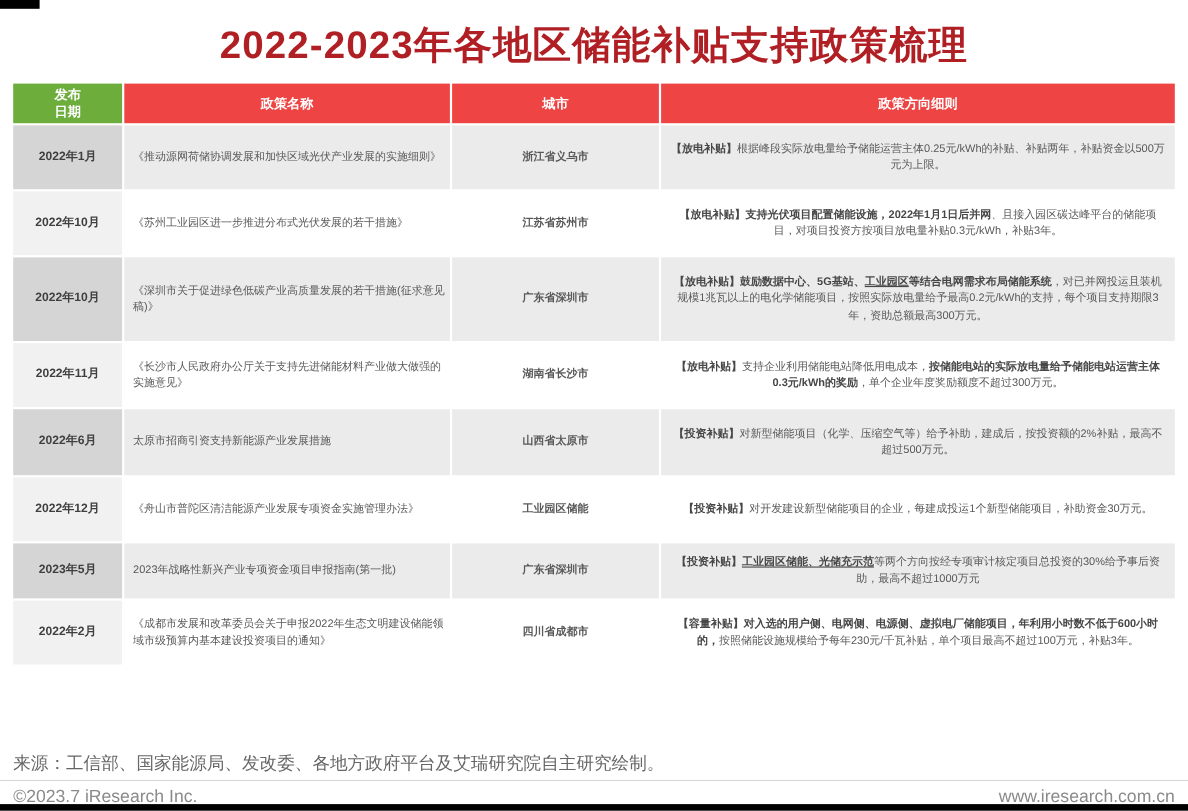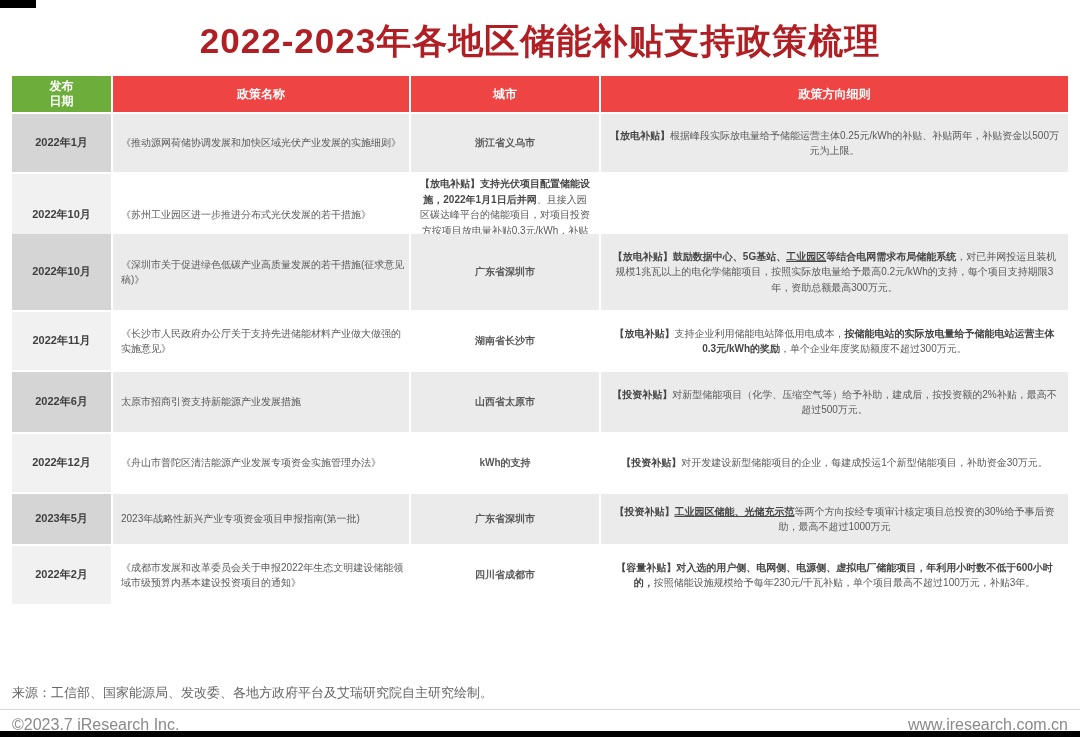--- a/index.html
+++ b/index.html
@@ -78,6 +78,7 @@
         <div class="trow even" style="height: 58px;">
           <div class="td td-date">2022年10月</div>
           <div class="td td-policy">《苏州工业园区进一步推进分布式光伏发展的若干措施》</div>
+          <div class="td td-city">江苏省苏州市</div>
           <div class="td td-detail">
             <div class="detail-text"><span class="seg-bold">【放电补贴】支持光伏项目配置储能设施，2022年1月1日后并网</span><span>、且接入园区碳达峰平台的储能项目，对项目投资方按项目放电量补贴0.3元/kWh，补贴3年。</span></div>
           </div>

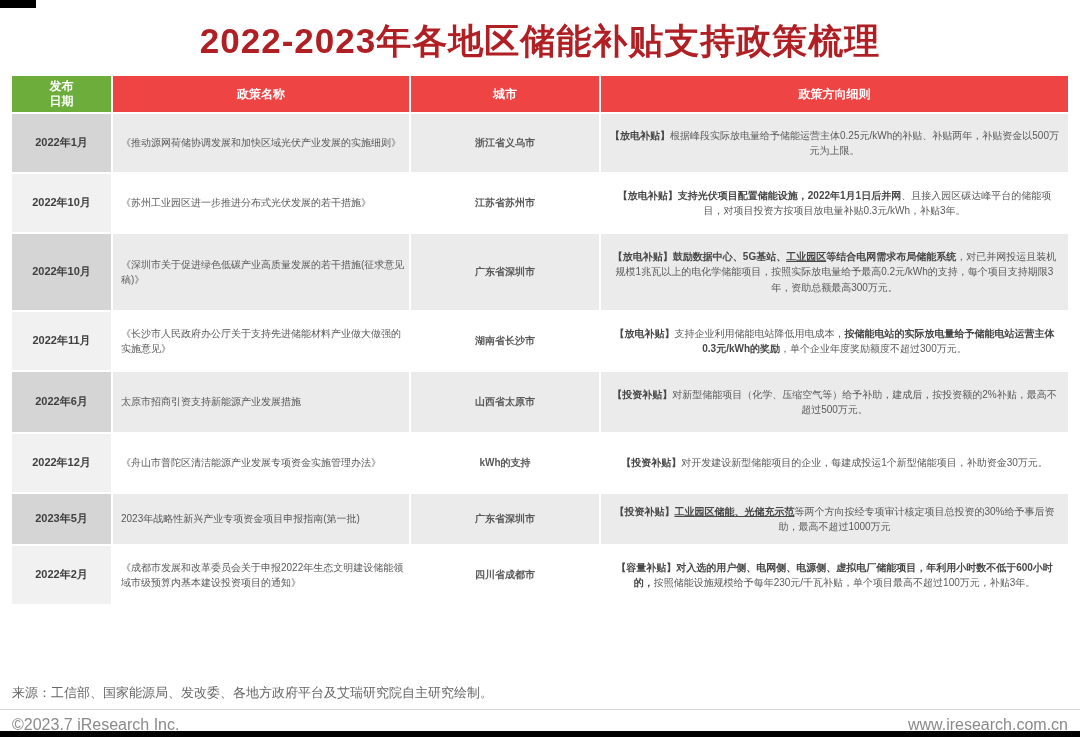--- a/index.html
+++ b/index.html
@@ -110,7 +110,7 @@
         <div class="trow even" style="height: 58px;">
           <div class="td td-date">2022年12月</div>
           <div class="td td-policy">《舟山市普陀区清洁能源产业发展专项资金实施管理办法》</div>
-          <div class="td td-city">kWh的支持</div>
+          <div class="td td-city">工业园区储能</div>
           <div class="td td-detail">
             <div class="detail-text"><span class="seg-bold">【投资补贴】</span><span>对开发建设新型储能项目的企业，每建成投运1个新型储能项目，补助资金30万元。</span></div>
           </div>

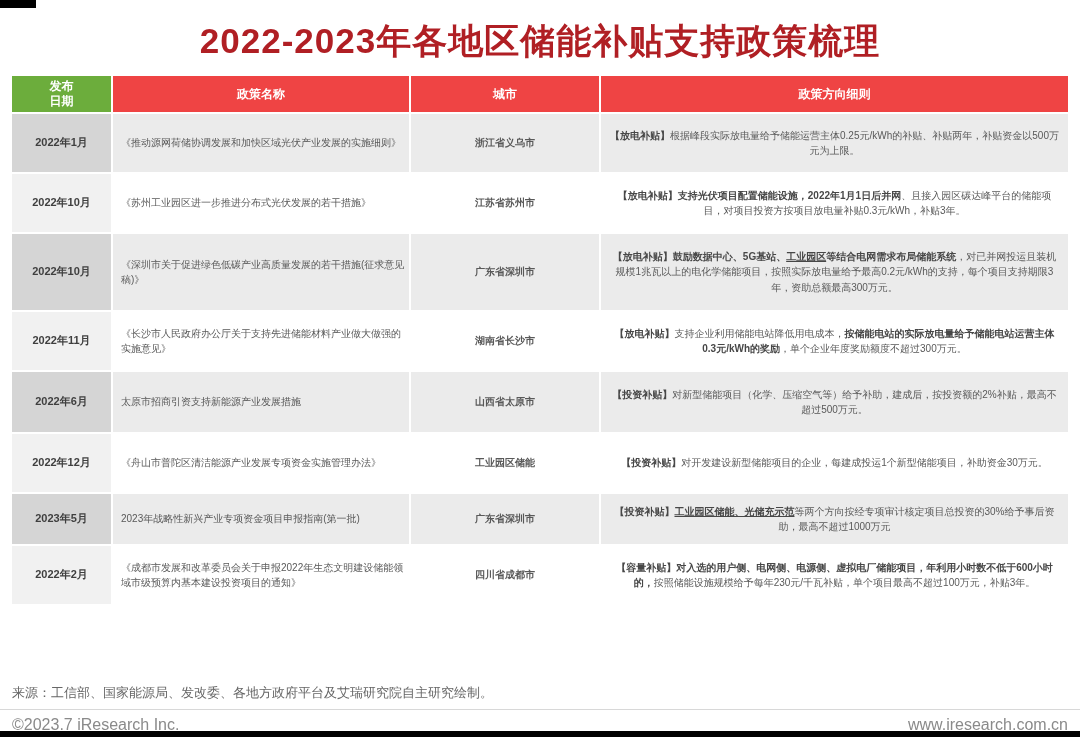--- a/index.html
+++ b/index.html
@@ -40,7 +40,7 @@
   .seg-underline{text-decoration:underline;}
   .source{
     position:absolute;top:684px;left:12px;right:12px;
-    font-size:13px;color:#666666;
+    font-size:16px;color:#666666;
   }
   .divider{position:absolute;top:709px;left:0;right:0;border-top:1px solid #d8d8d8;}
   .footer-bar{

